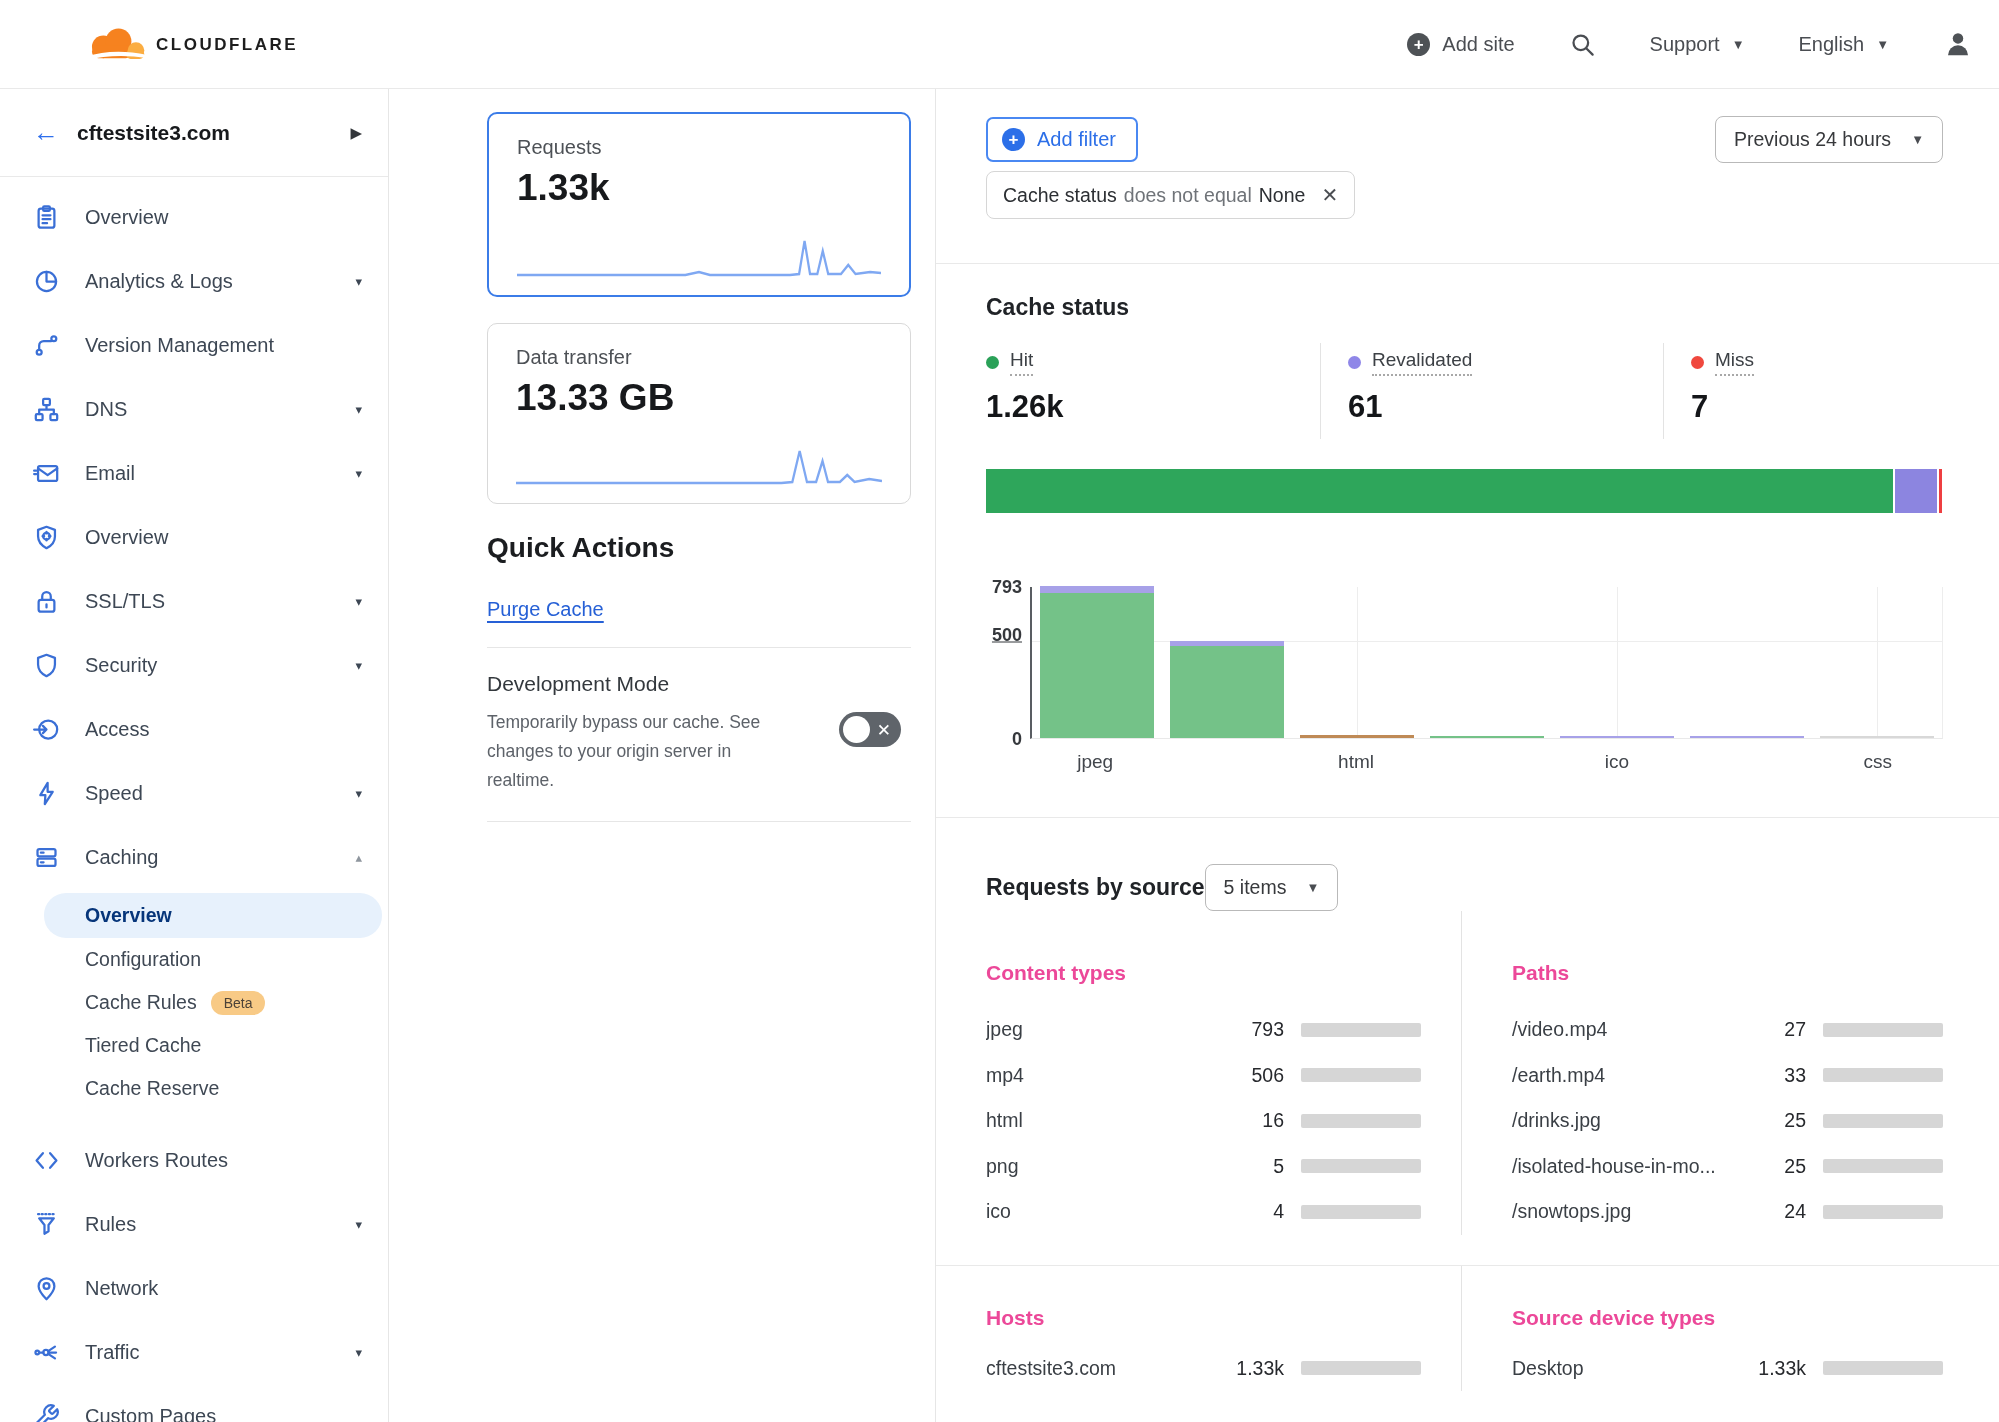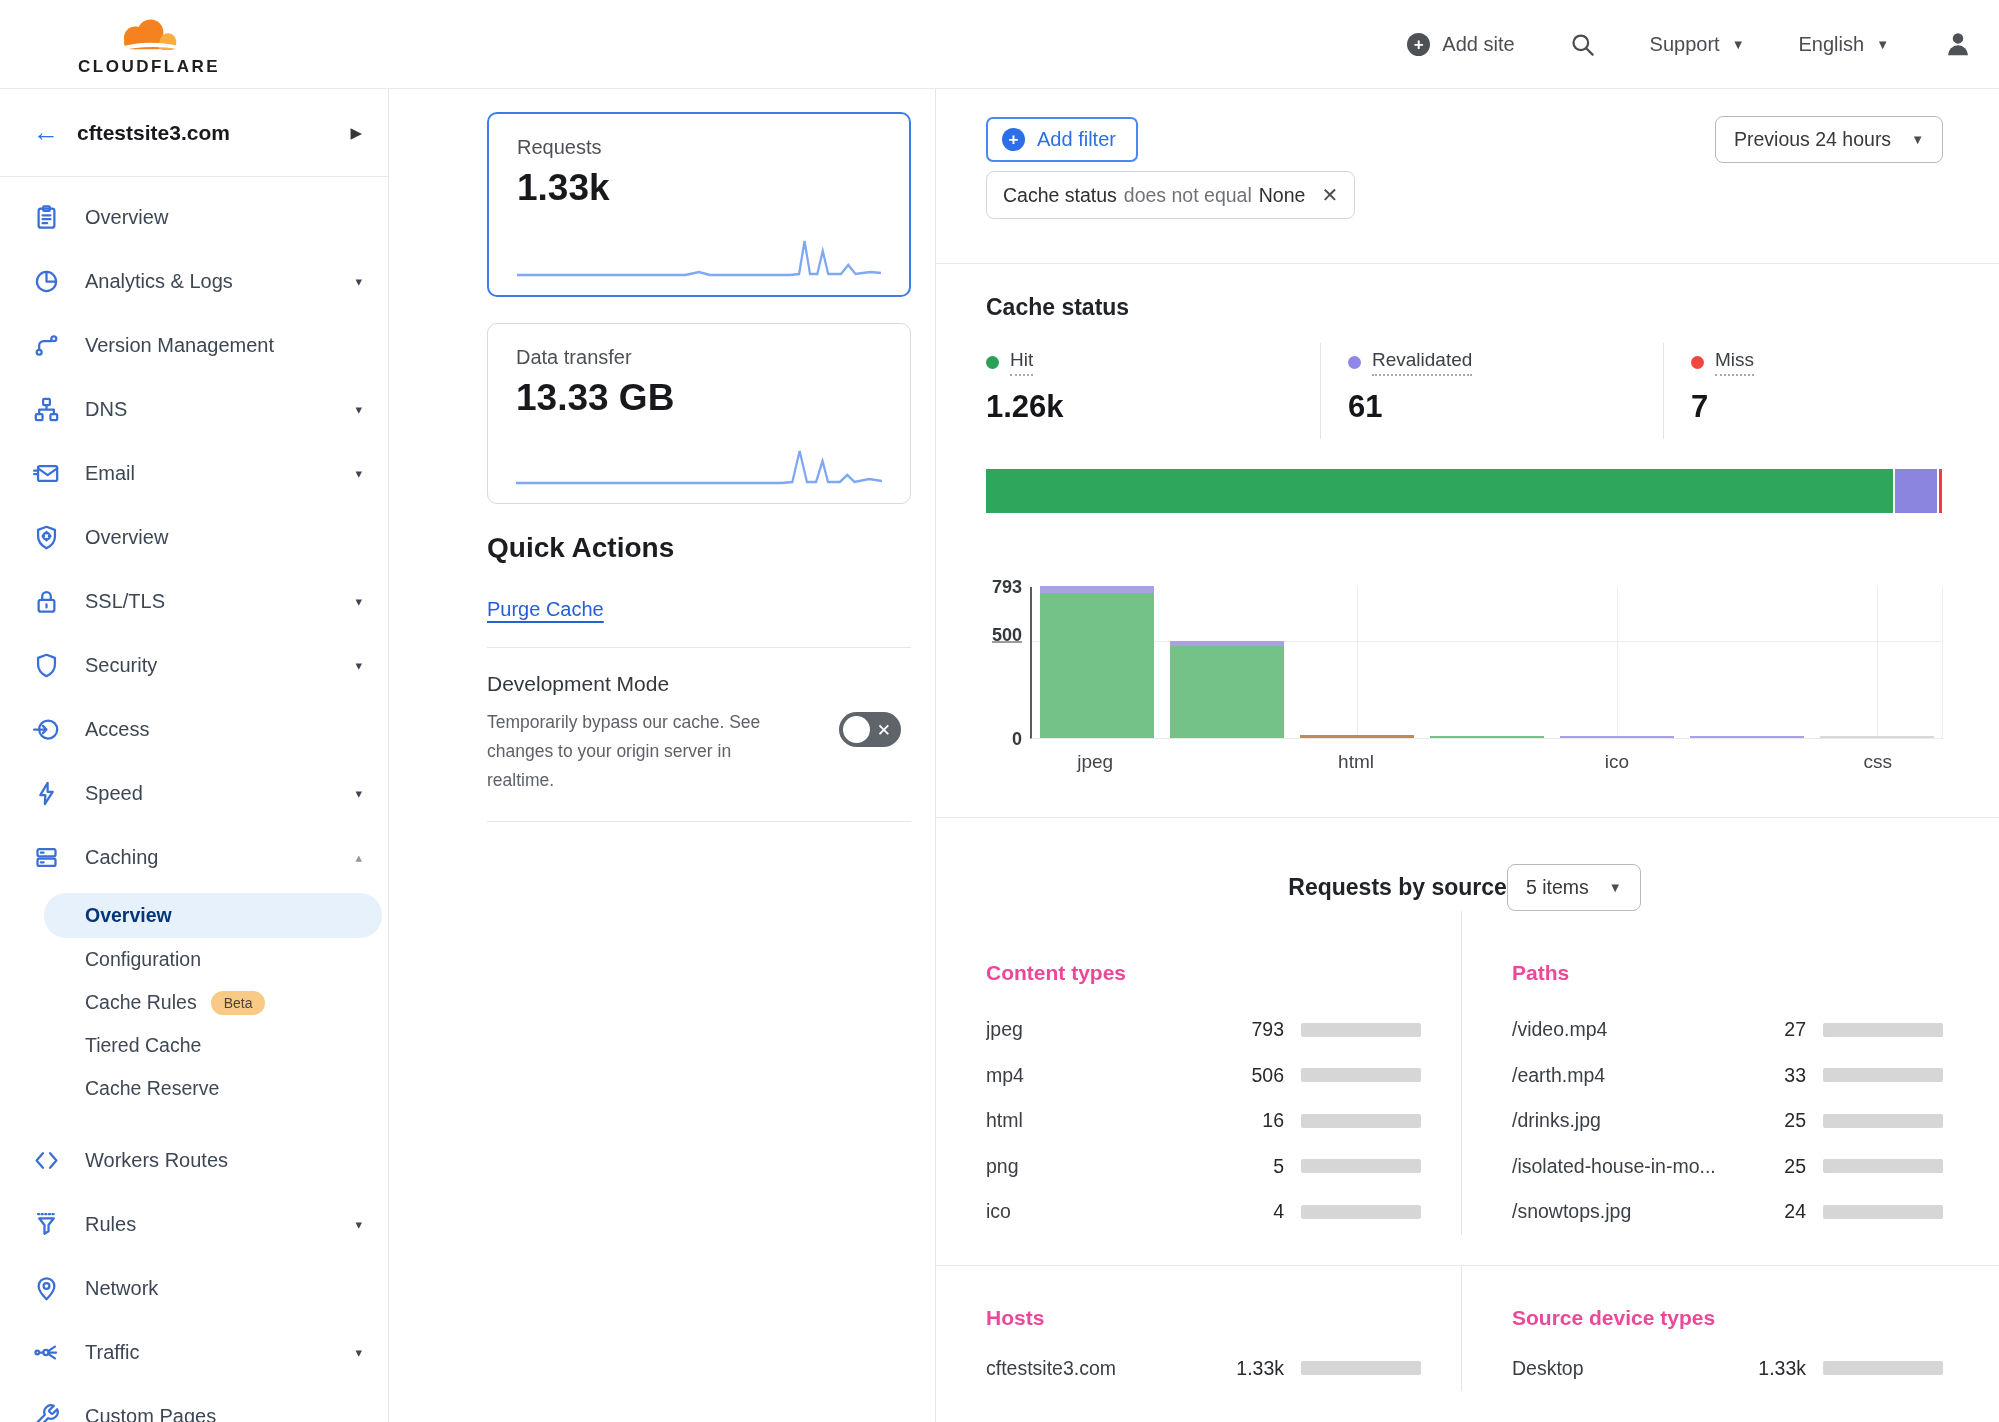--- a/index.html
+++ b/index.html
@@ -9,7 +9,7 @@
   
   .topbar { height:88px; display:flex; align-items:center; justify-content:space-between;
     padding:0 26px 0 78px; }
-  .logo { display:flex; flex-direction:column; align-items:center; margin-top:4px; }
+  .logo { display:flex; flex-direction:row; align-items:center; margin-top:4px; }
   .logo-text { font-size:17px; font-weight:700; letter-spacing:2.5px; color:#1d1d1d; margin-top:-2px;}
   .topbar-right { display:flex; align-items:center; gap:54px; color:#4a4d52; font-size:20px; }
   .tb-item { display:flex; align-items:center; gap:12px; cursor:pointer; }

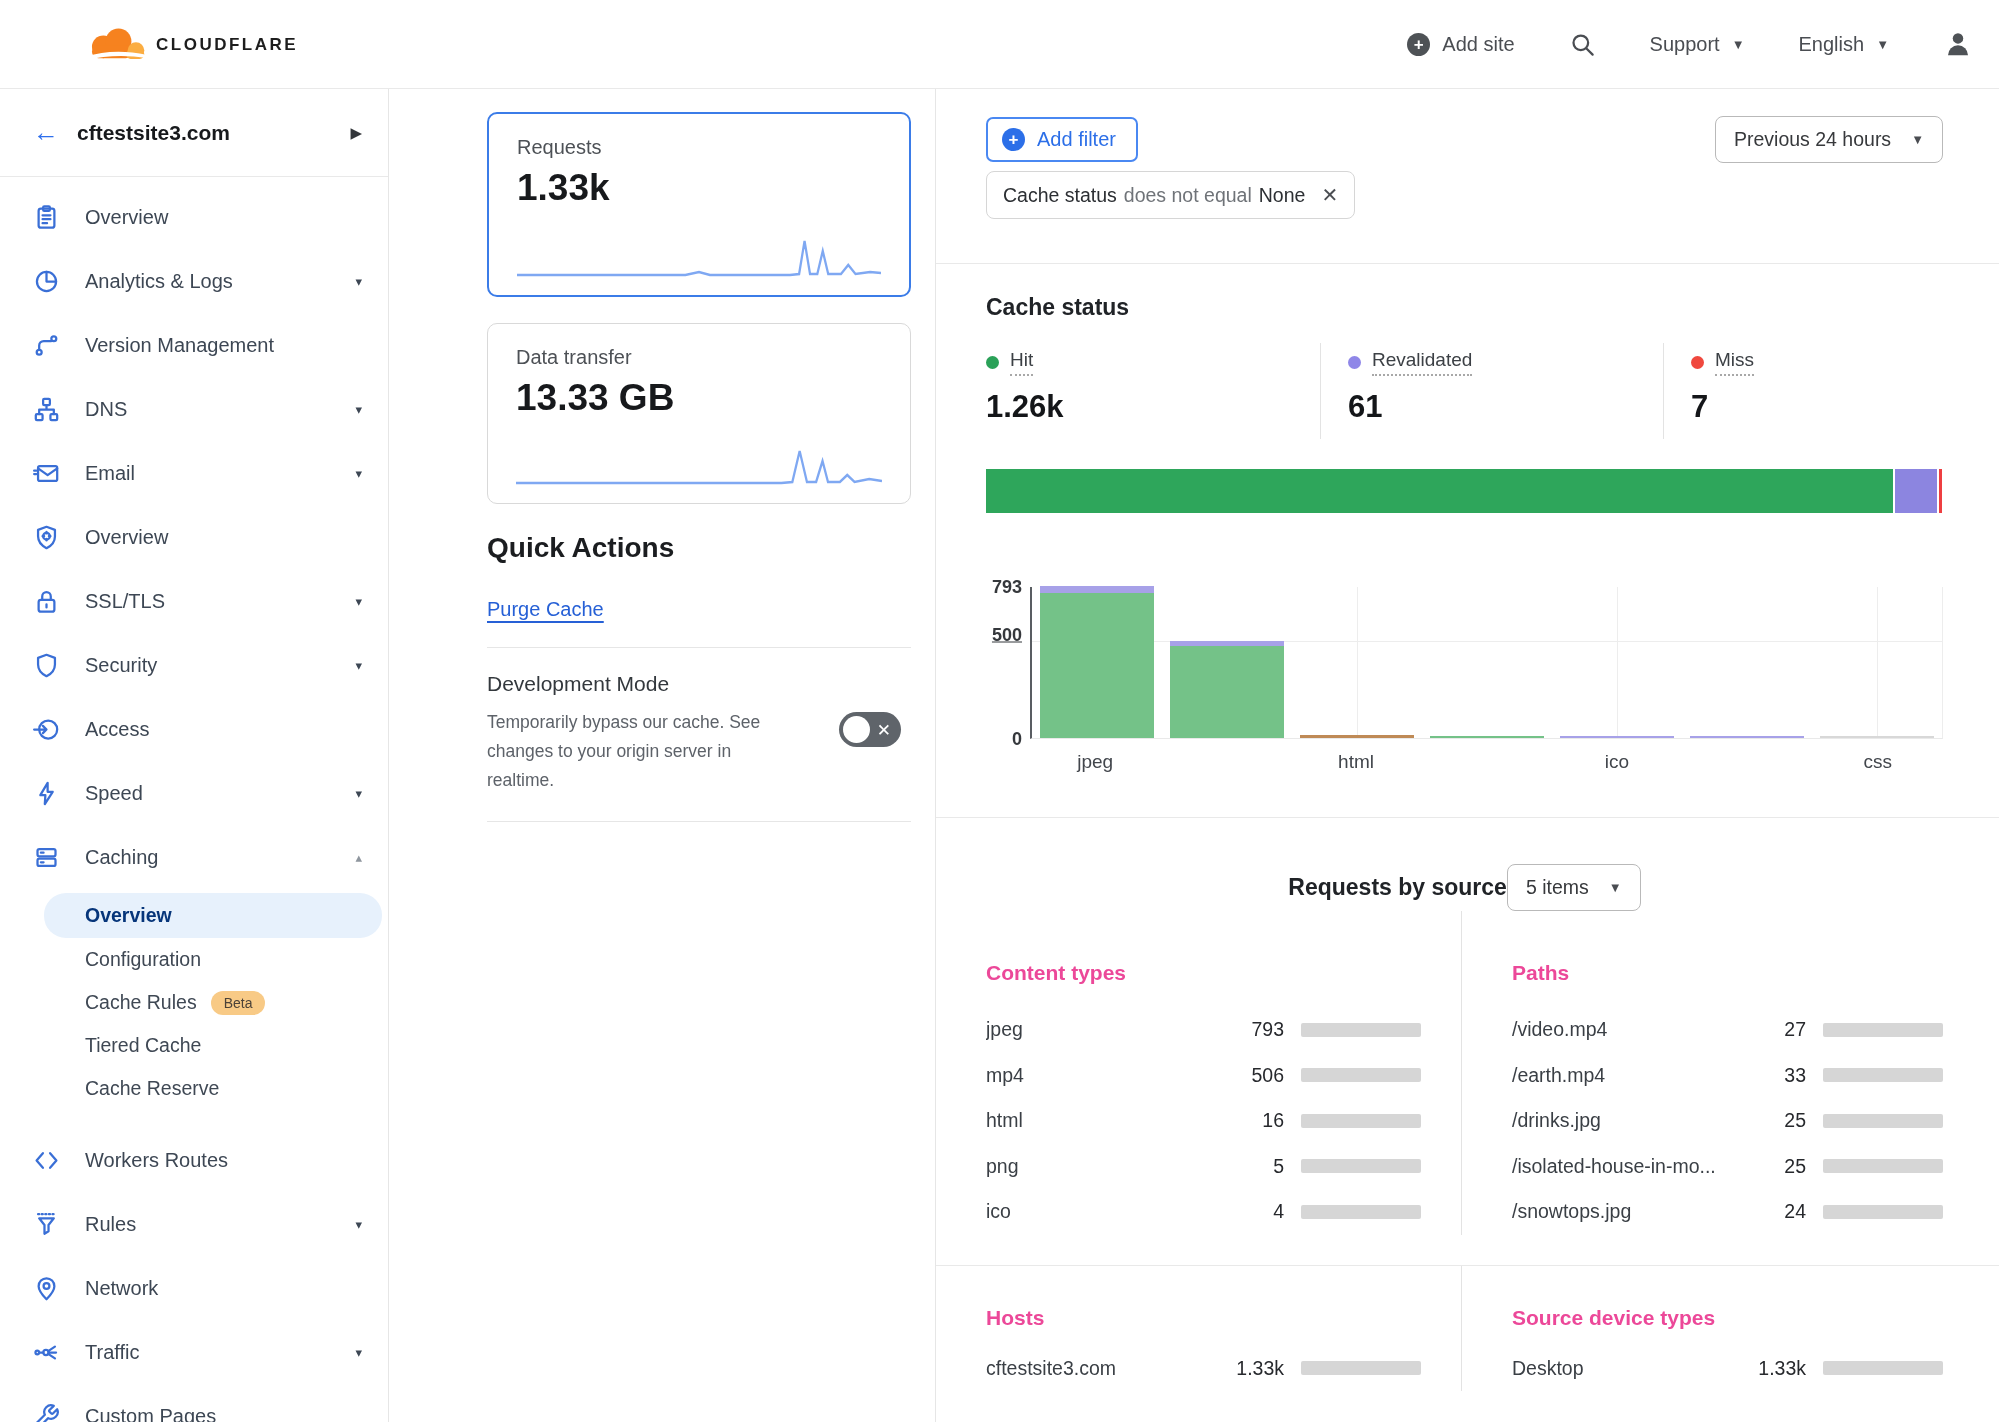--- a/index.html
+++ b/index.html
@@ -107,7 +107,7 @@
   #xlabels { display:flex; margin-top:12px; }
   .xlab { flex:1; text-align:center; font-size:19px; color:#42464c; }
 
-  .rbs-row { margin-top:46px; display:flex; align-items:center; justify-content:center; }
+  .rbs-row { margin-top:46px; display:flex; align-items:center; justify-content:flex-start; }
   .twocol { display:flex; }
   .col-l { width:475px; padding-right:40px; flex:none; }
   .col-r { flex:1; border-left:1px solid #e3e3e3; padding-left:50px; }

